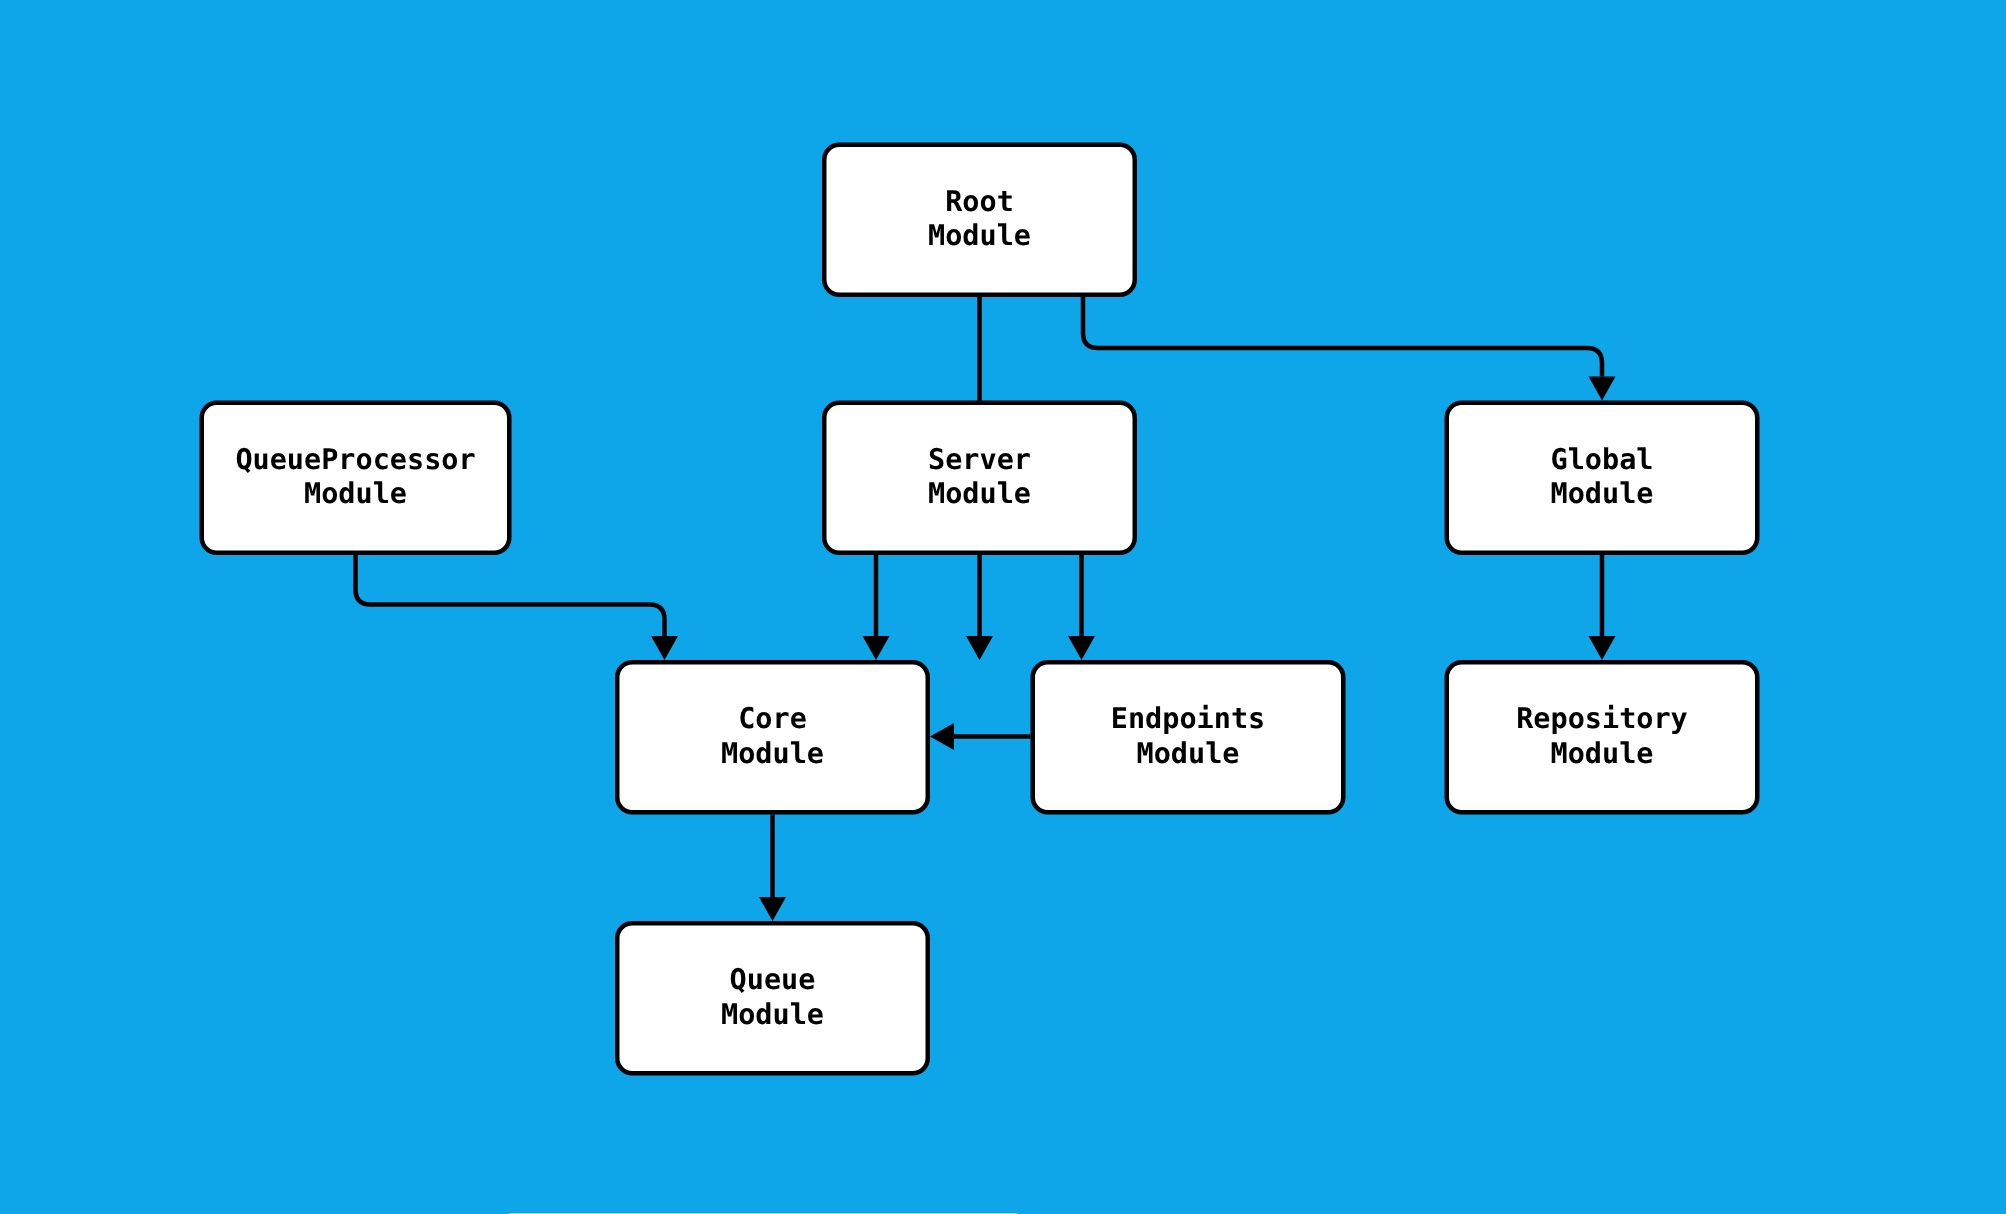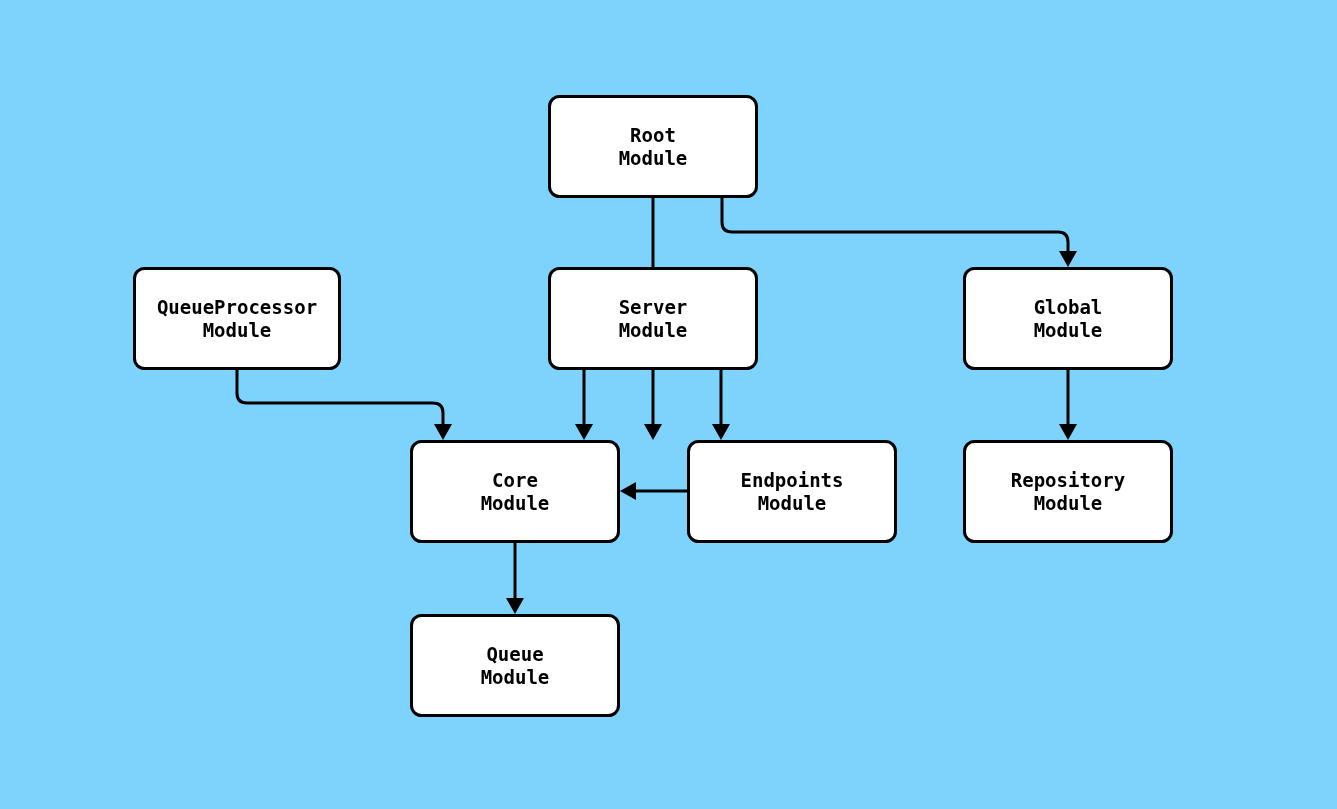--- a/index.html
+++ b/index.html
@@ -17,7 +17,7 @@
     position: relative;
     width: 1337px;
     height: 809px;
-    background: #7dd3fc;
+    background: #0ea5e9;
   }
   #diagram-svg {
     position: absolute;

